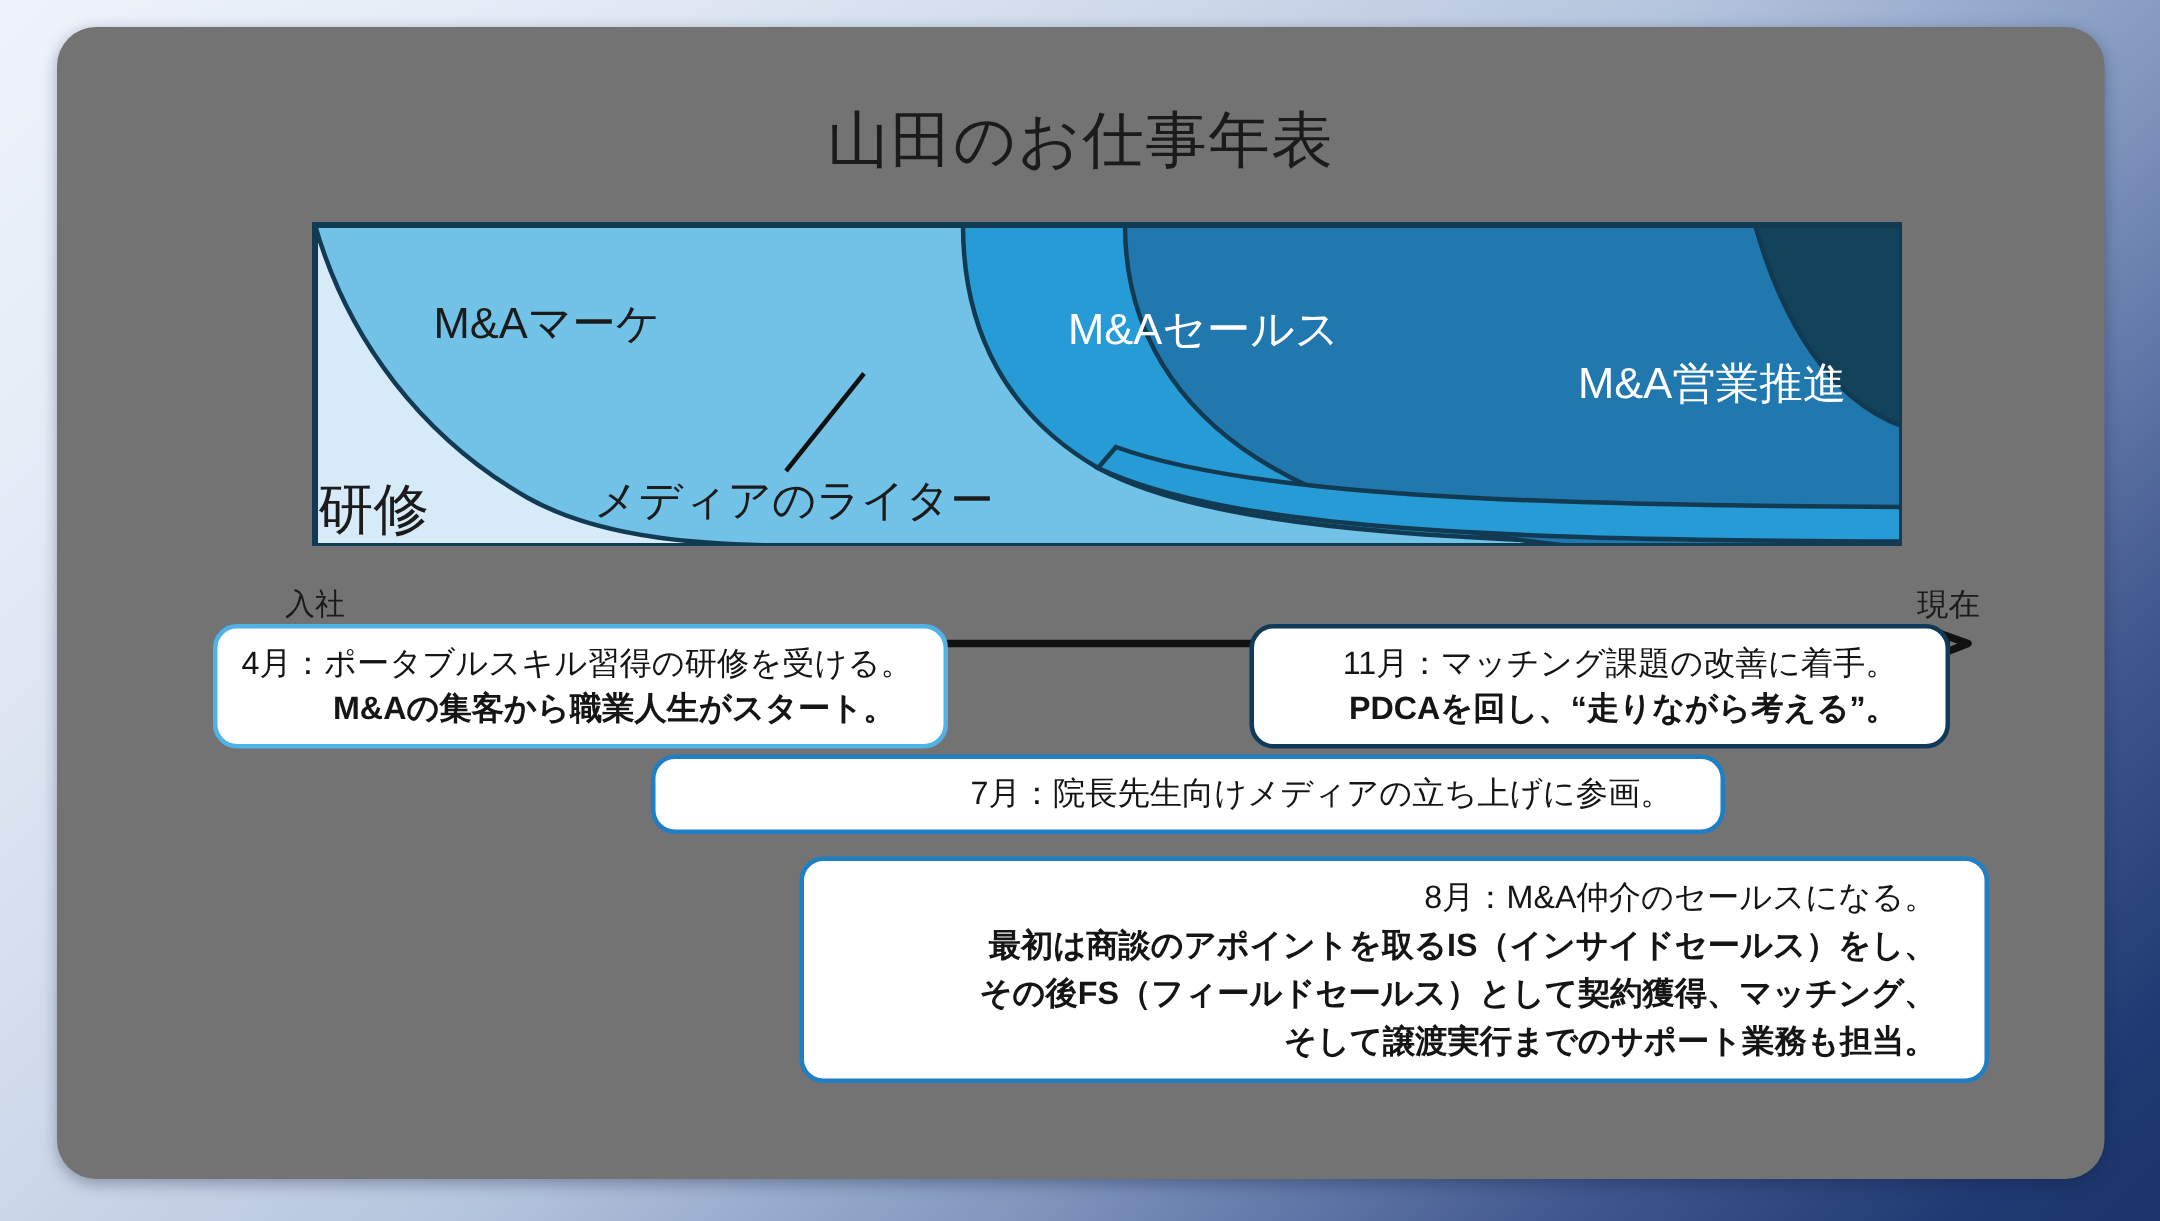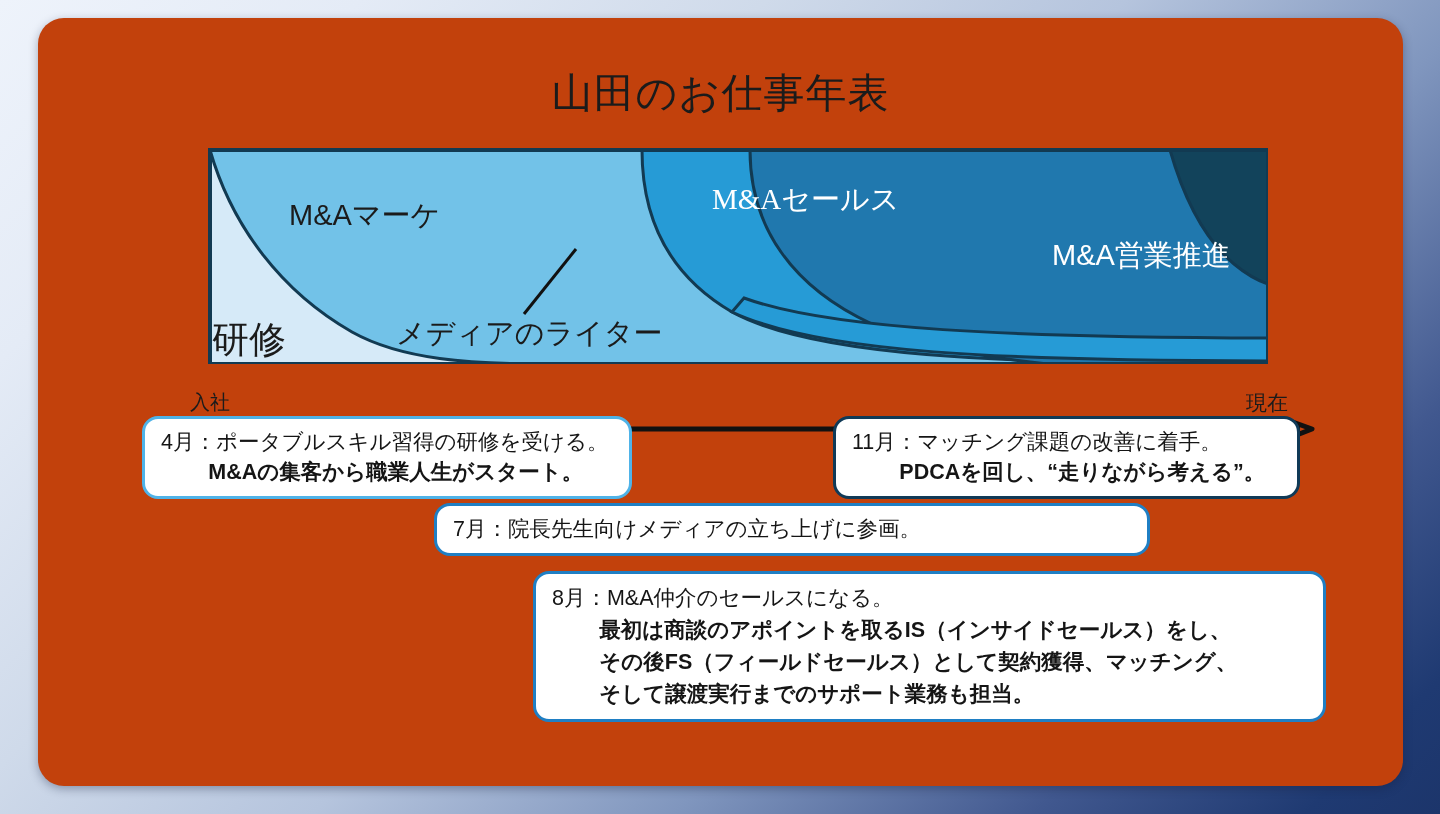--- a/index.html
+++ b/index.html
@@ -29,7 +29,7 @@
     top: 18px;
     width: 1365px;
     height: 768px;
-    background: #c2410c;
+    background: #737373;
     border-radius: 26px;
     box-shadow: 0 3px 10px rgba(20,30,60,.35);
     overflow: hidden;

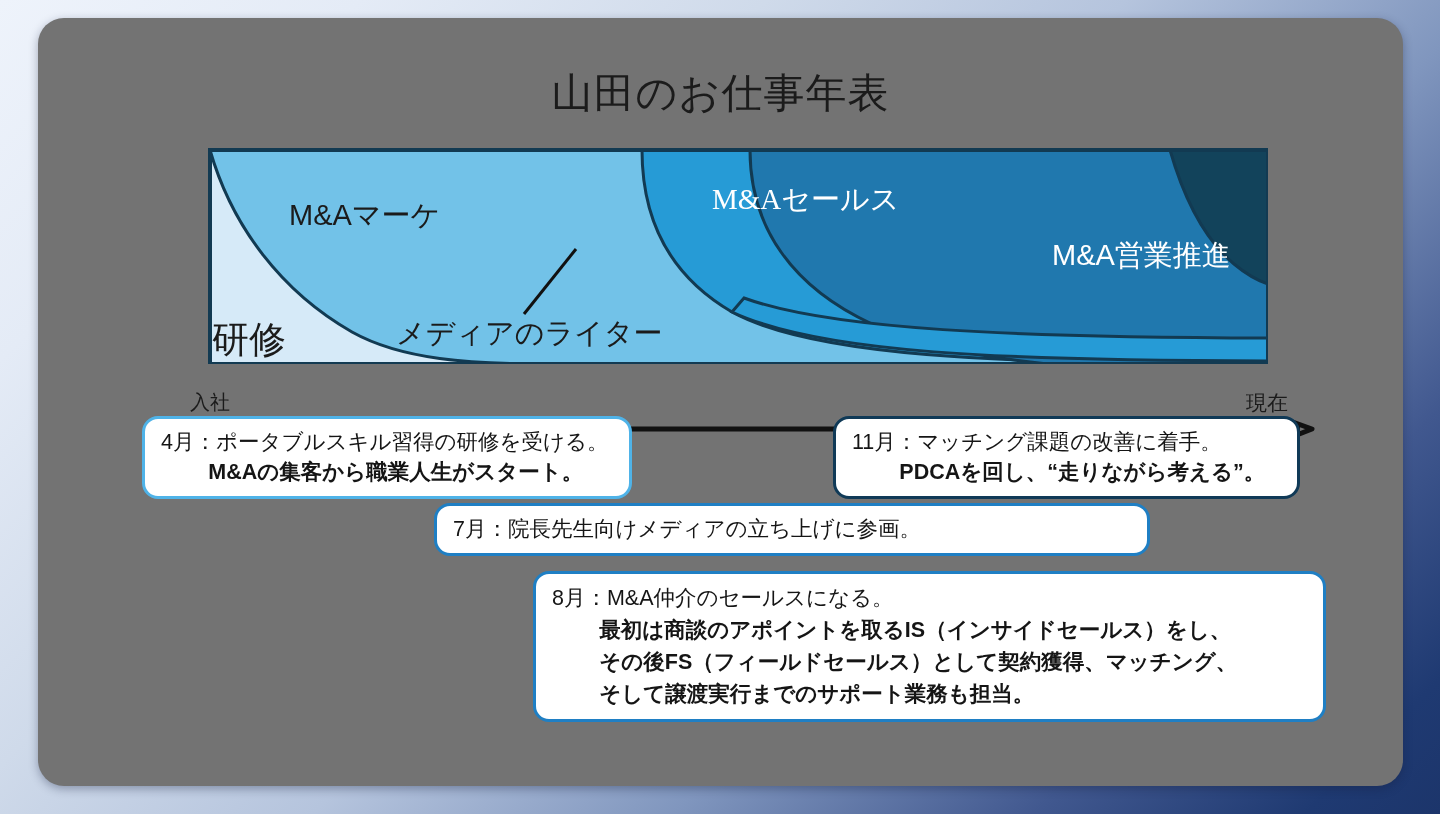--- a/index.html
+++ b/index.html
@@ -66,7 +66,7 @@
   #label-kenshu   { left: 40px;  top: 183px; font-size: 37px; color:#1b1b1b; }
   #label-marke    { left: 117px; top: 64px;  color:#1b1b1b; }
   #label-writer   { left: 205px; top: 182px; color:#1b1b1b;margin-left:19px; }
-  #label-sales    { left: 540px; top: 48px;  color:#ffffff;font-family:Liberation Serif, serif; }
+  #label-sales    { left: 540px; top: 68px;  color:#ffffff; }
   #label-eigyo    { left: 880px; top: 60px;  color:#ffffff;margin-top:44px; }
 
   

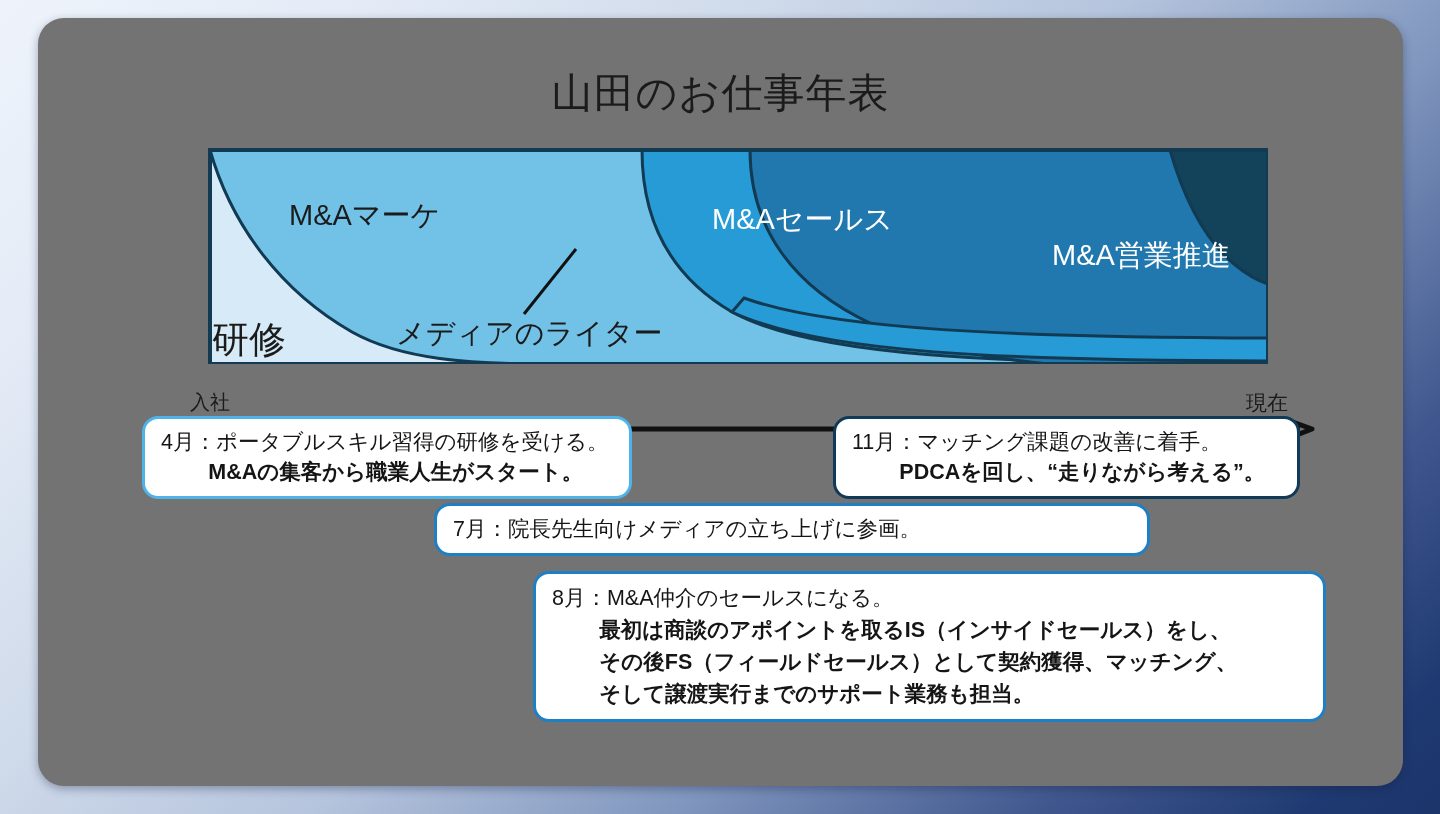--- a/index.html
+++ b/index.html
@@ -75,7 +75,7 @@
     font-size: 20px; color:#1b1b1b; white-space: pre;
   }
   #axis-end-label {
-    position: absolute; left: 1208px; top: 371px;
+    position: absolute; left: 1240px; top: 371px;
     font-size: 21px; color:#1b1b1b; white-space: pre; text-align: center;
   }
   #axis-arrow {

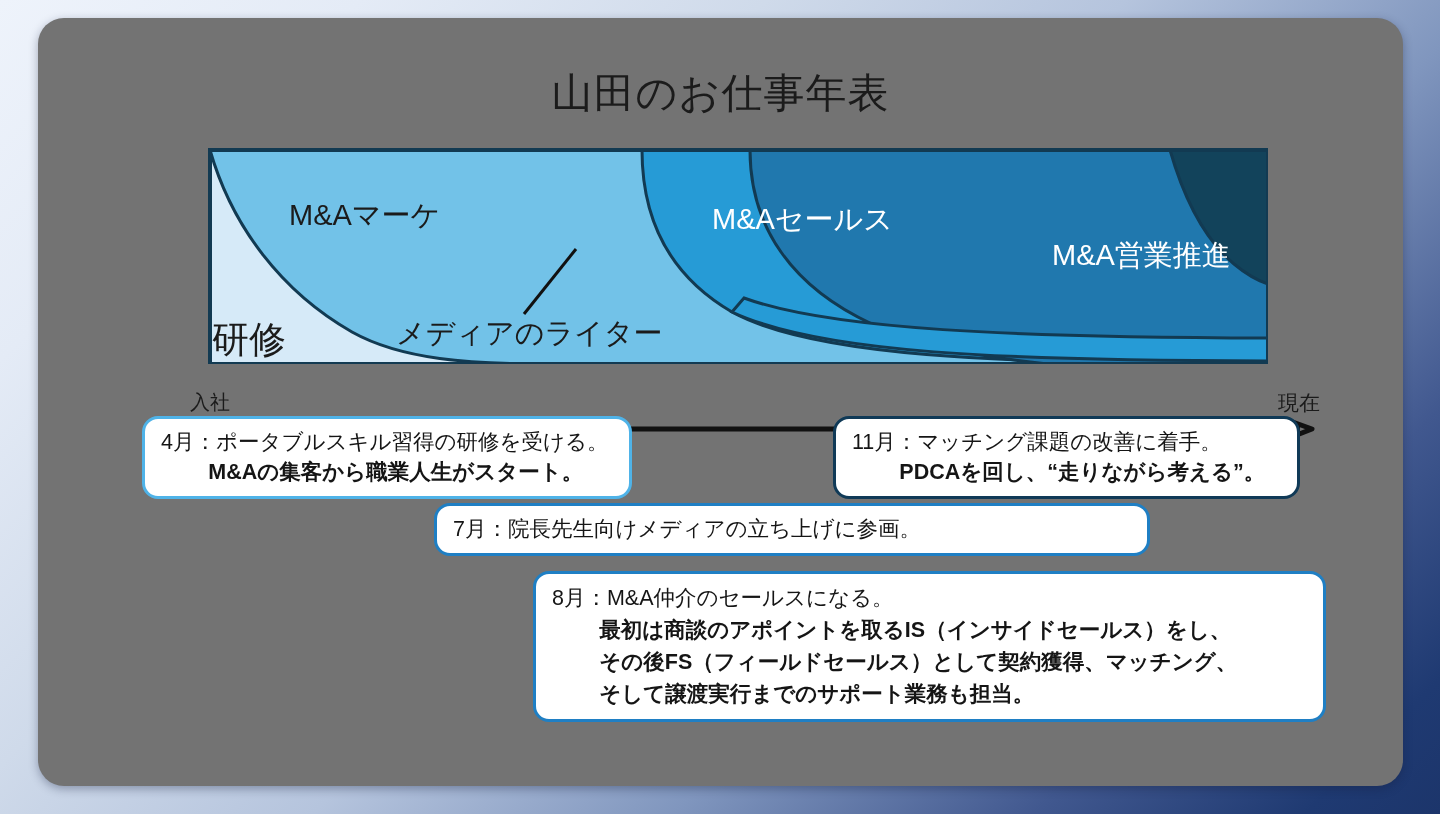--- a/index.html
+++ b/index.html
@@ -90,6 +90,7 @@
     border-radius: 16px;
     box-sizing: border-box;
     padding: 8px 32px 9px 16px;
+    text-align: right;
   }
   .callout .line {
     font-size: 21.5px;

